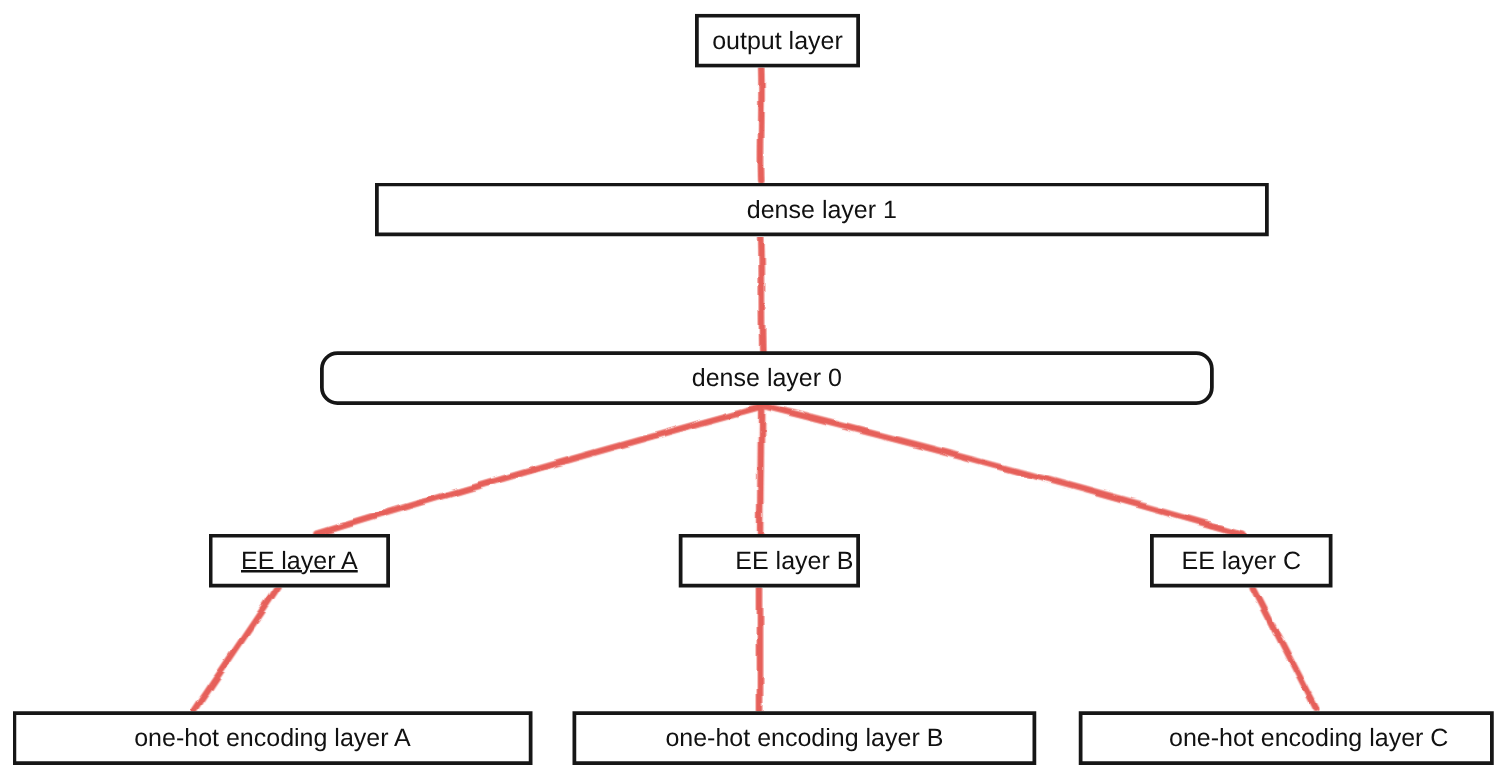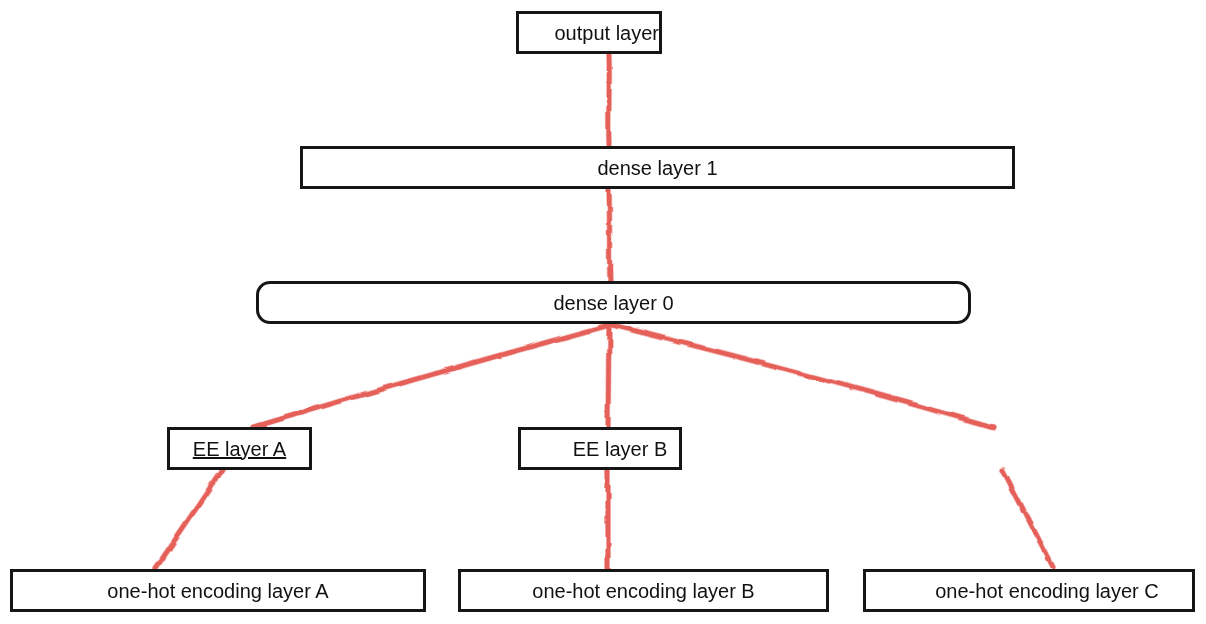--- a/index.html
+++ b/index.html
@@ -36,7 +36,7 @@
     white-space: nowrap;
   }
   
-  #node-output   { left: 516px; top: 11px;  width: 146px; height: 43px; justify-content: flex-end; }
+  #node-output   { left: 556px; top: 11px;  width: 132px; height: 43px; }
   #node-dense1   { left: 256px; top: 146px; width: 715px; height: 43px; margin-left: 44px; }
   #node-dense0   { left: 256px; top: 281px; width: 715px; height: 43px; border-radius: 14px; }
   #node-ee-a     { left: 167px; top: 427px; width: 145px; height: 43px; text-decoration: underline; }

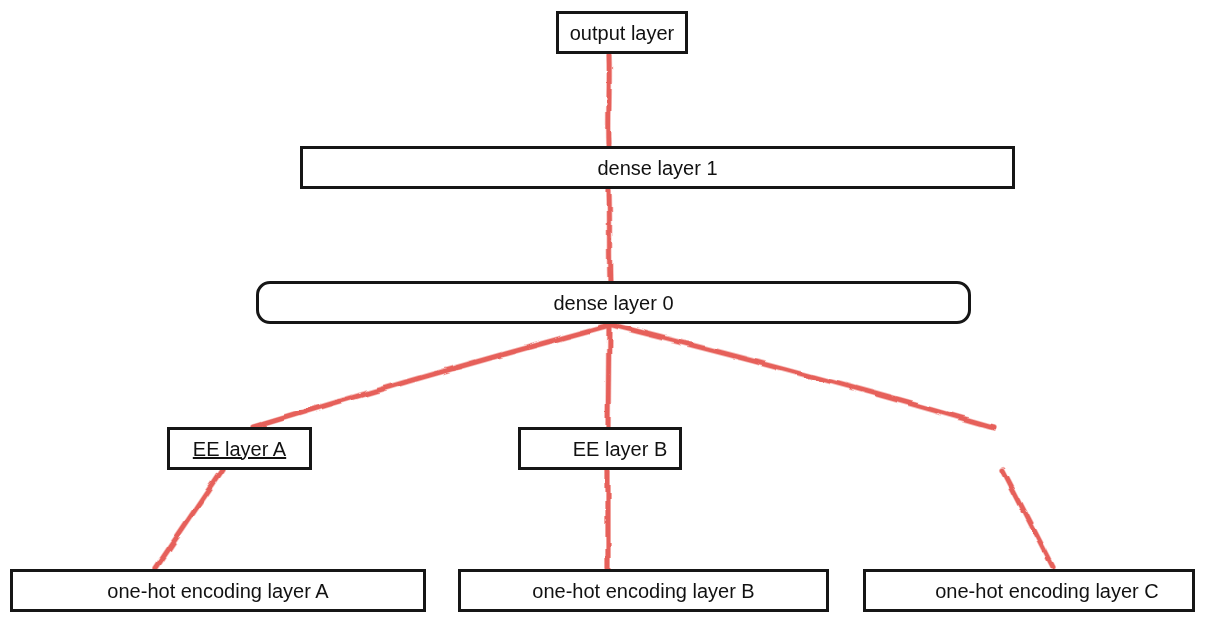--- a/index.html
+++ b/index.html
@@ -40,7 +40,7 @@
   #node-dense1   { left: 256px; top: 146px; width: 715px; height: 43px; margin-left: 44px; }
   #node-dense0   { left: 256px; top: 281px; width: 715px; height: 43px; border-radius: 14px; }
   #node-ee-a     { left: 167px; top: 427px; width: 145px; height: 43px; text-decoration: underline; }
-  #node-ee-b     { left: 518px; top: 427px; width: 164px; height: 43px; padding-left: 40px; }
+  #node-ee-b     { left: 543px; top: 427px; width: 145px; height: 43px; padding-left: 40px; }
   #node-ee-c     { left: 920px; top: 427px; width: 146px; height: 43px; }
   #node-onehot-a { left: 10px;  top: 569px; width: 416px; height: 43px; }
   #node-onehot-b { left: 458px; top: 569px; width: 371px; height: 43px; }

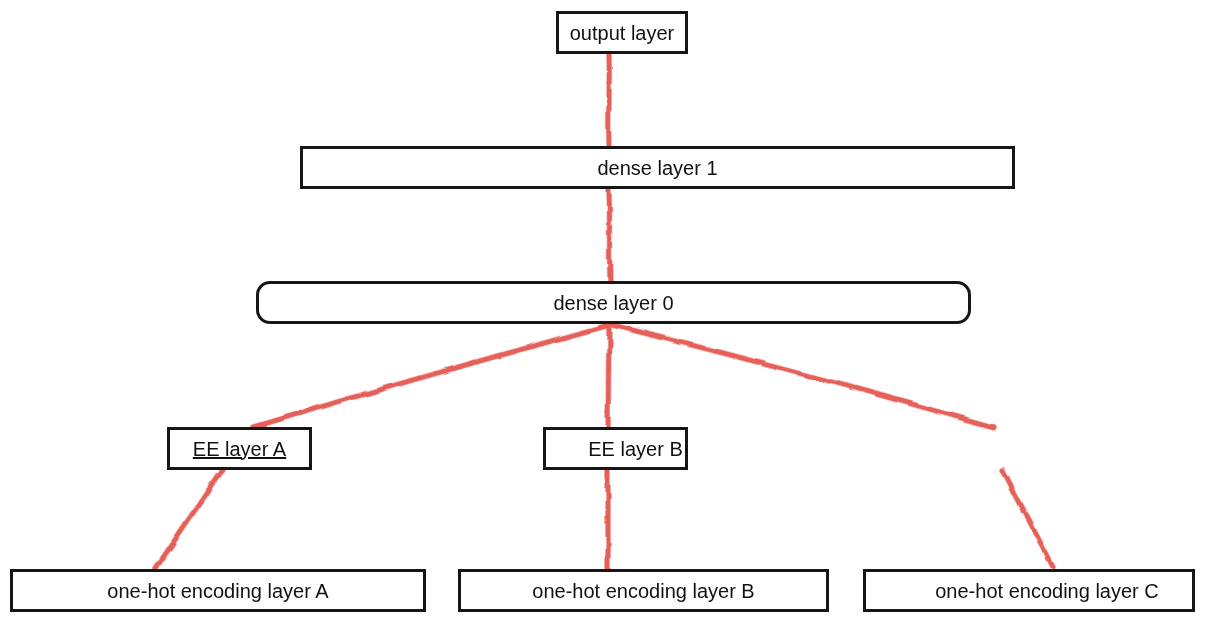--- a/index.html
+++ b/index.html
@@ -114,6 +114,9 @@
     <span>EE layer B</span>
   </div>
 
+  <div class="node" id="node-ee-c">
+    <span>EE layer C</span>
+  </div>
 
   <div class="node" id="node-onehot-b">
     <span>one-hot encoding layer B</span>

